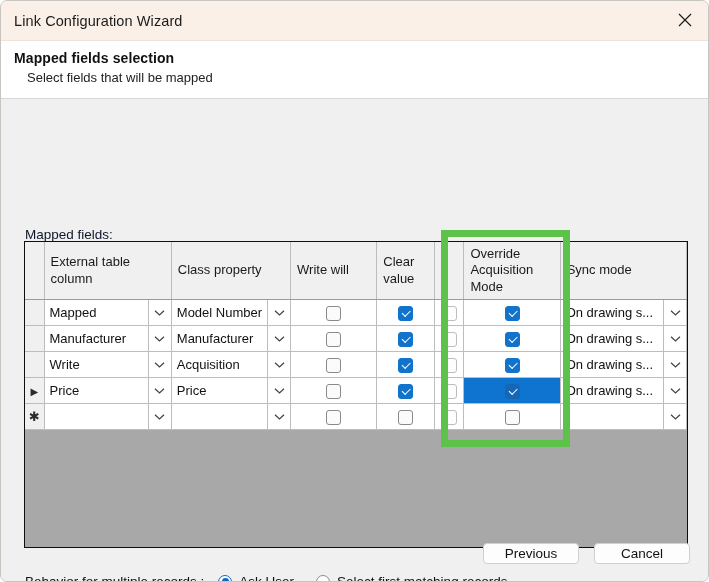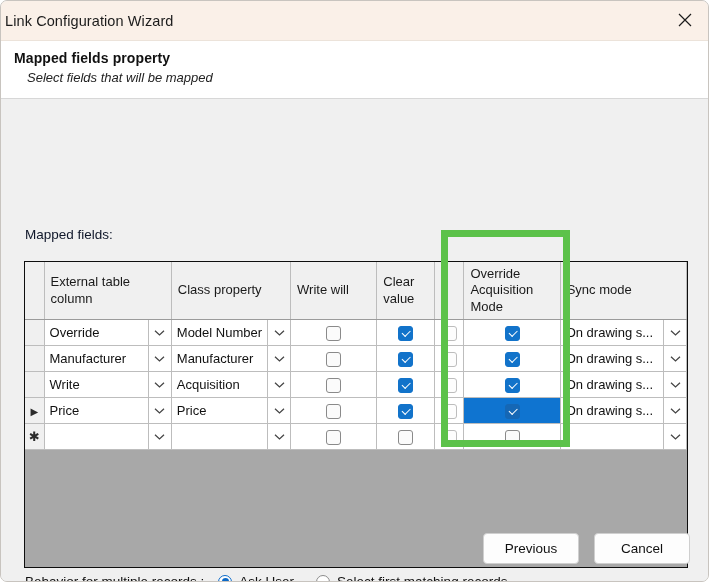--- a/index.html
+++ b/index.html
@@ -28,7 +28,7 @@
     display:flex;align-items:center;
   }
   .title-text{
-    margin-left:4px;
+    margin-left:13px;
     font-size:14.5px;
     color:#1b1b1b;
     letter-spacing:.1px;

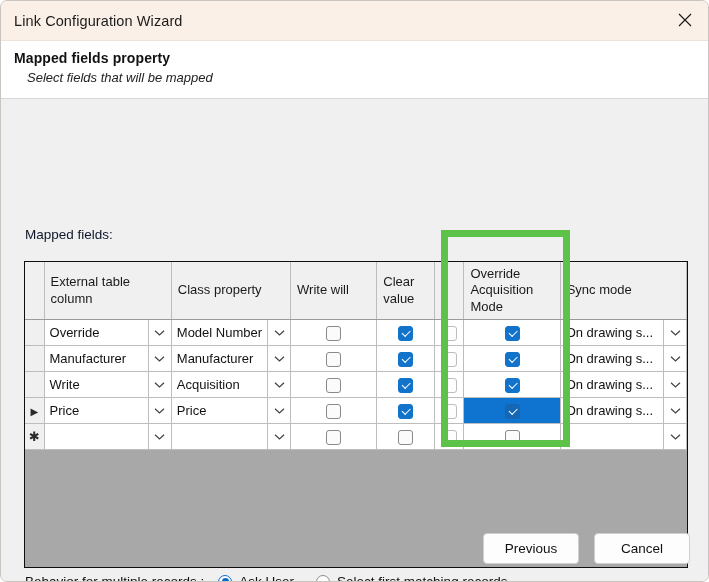--- a/index.html
+++ b/index.html
@@ -225,7 +225,7 @@
   </div>
 
   <div class="headerband">
-    <div class="hb-title">Mapped fields property</div>
+    <div class="hb-title">Mapped fields selection</div>
     <div class="hb-sub">Select fields that will be mapped</div>
   </div>
 

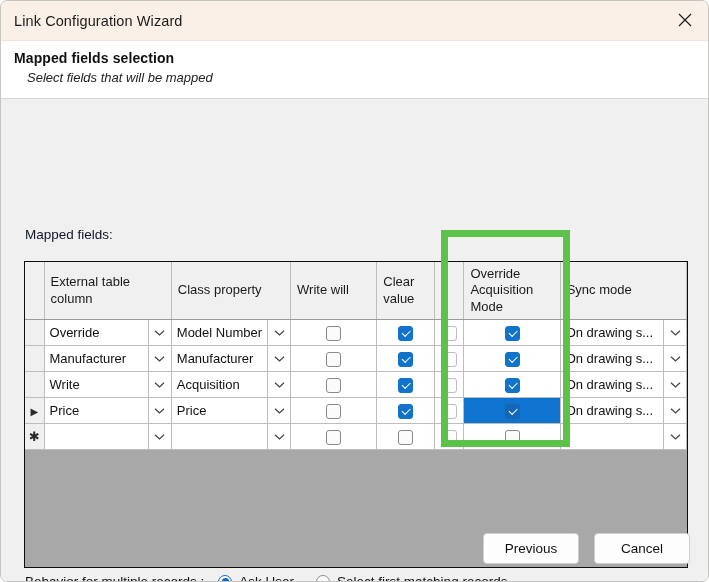--- a/index.html
+++ b/index.html
@@ -53,7 +53,7 @@
     letter-spacing:.1px;
   }
   .hb-sub{
-    font-size:13px;color:#222;margin-top:4px;margin-left:13px;font-style:italic;
+    font-size:13px;color:#222;margin-top:4px;margin-left:13px;
   }
   
   .body{

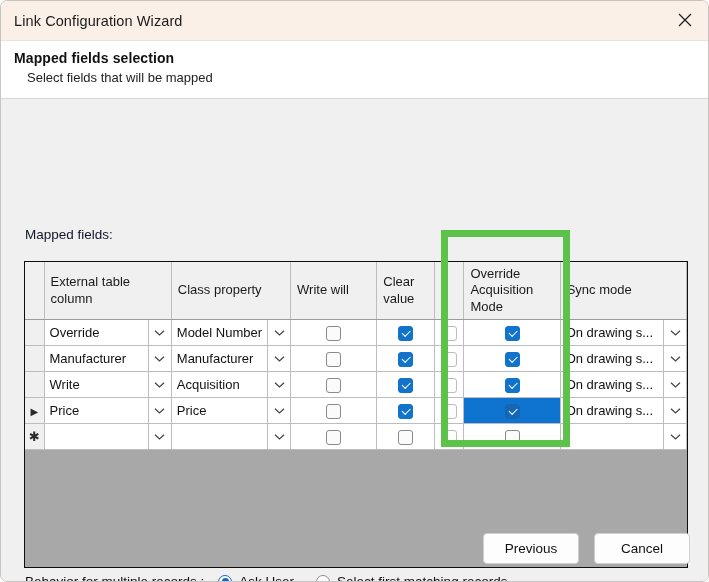--- a/index.html
+++ b/index.html
@@ -67,7 +67,7 @@
   }
   
   .grid{
-    position:absolute;left:23px;top:162px;
+    position:absolute;left:23px;top:142px;
     width:664px;height:307px;
     box-sizing:border-box;
     border:1px solid #0e0e0e;

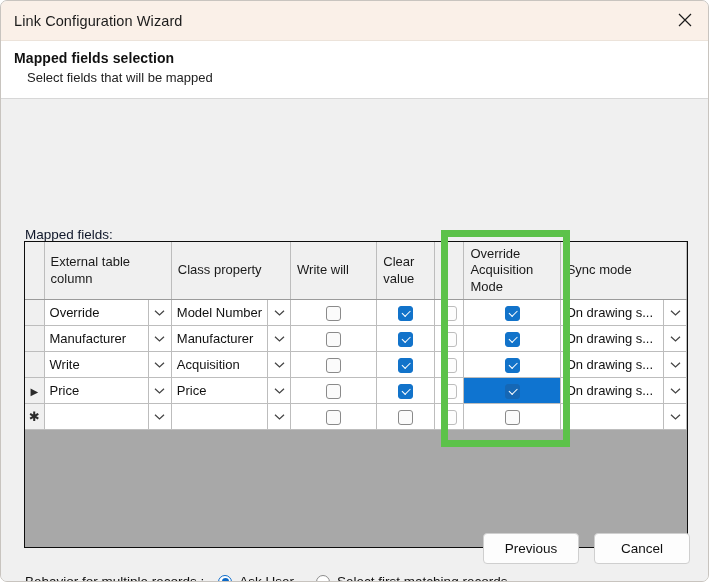--- a/index.html
+++ b/index.html
@@ -262,7 +262,7 @@
               <td class="rowhdr"><span class="caret"></span></td>
               <td>
                 <div class="combo">
-                  <span class="txt">Override</span>
+                  <span class="txt">Mapped</span>
                   <span class="arrow">
                     <svg class="chev" width="11" height="8" viewBox="0 0 11 8">
                       <path d="M1 1.8 L5.5 6 L10 1.8" stroke="#444" stroke-width="1.25" fill="none"></path>

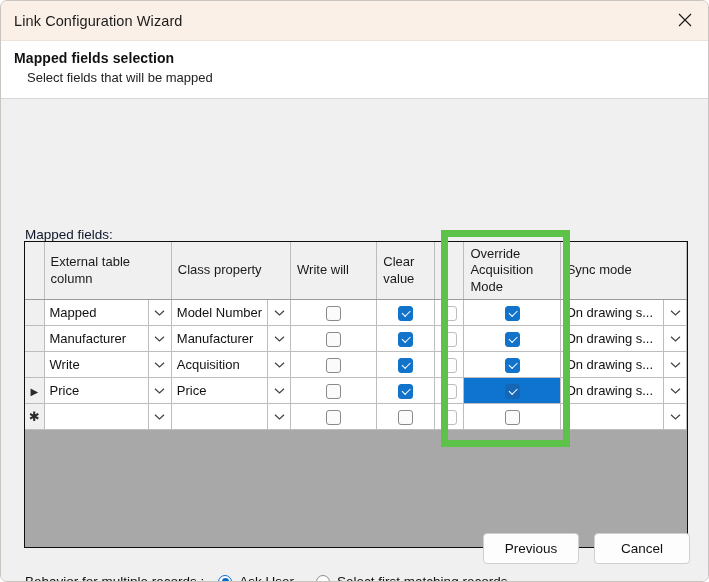--- a/index.html
+++ b/index.html
@@ -199,7 +199,7 @@
     display:flex;gap:15px;
   }
   .btn{
-    width:96px;height:31px;
+    width:96px;height:21px;
     box-sizing:border-box;
     border:1px solid #cfcfcf;
     border-radius:4px;

